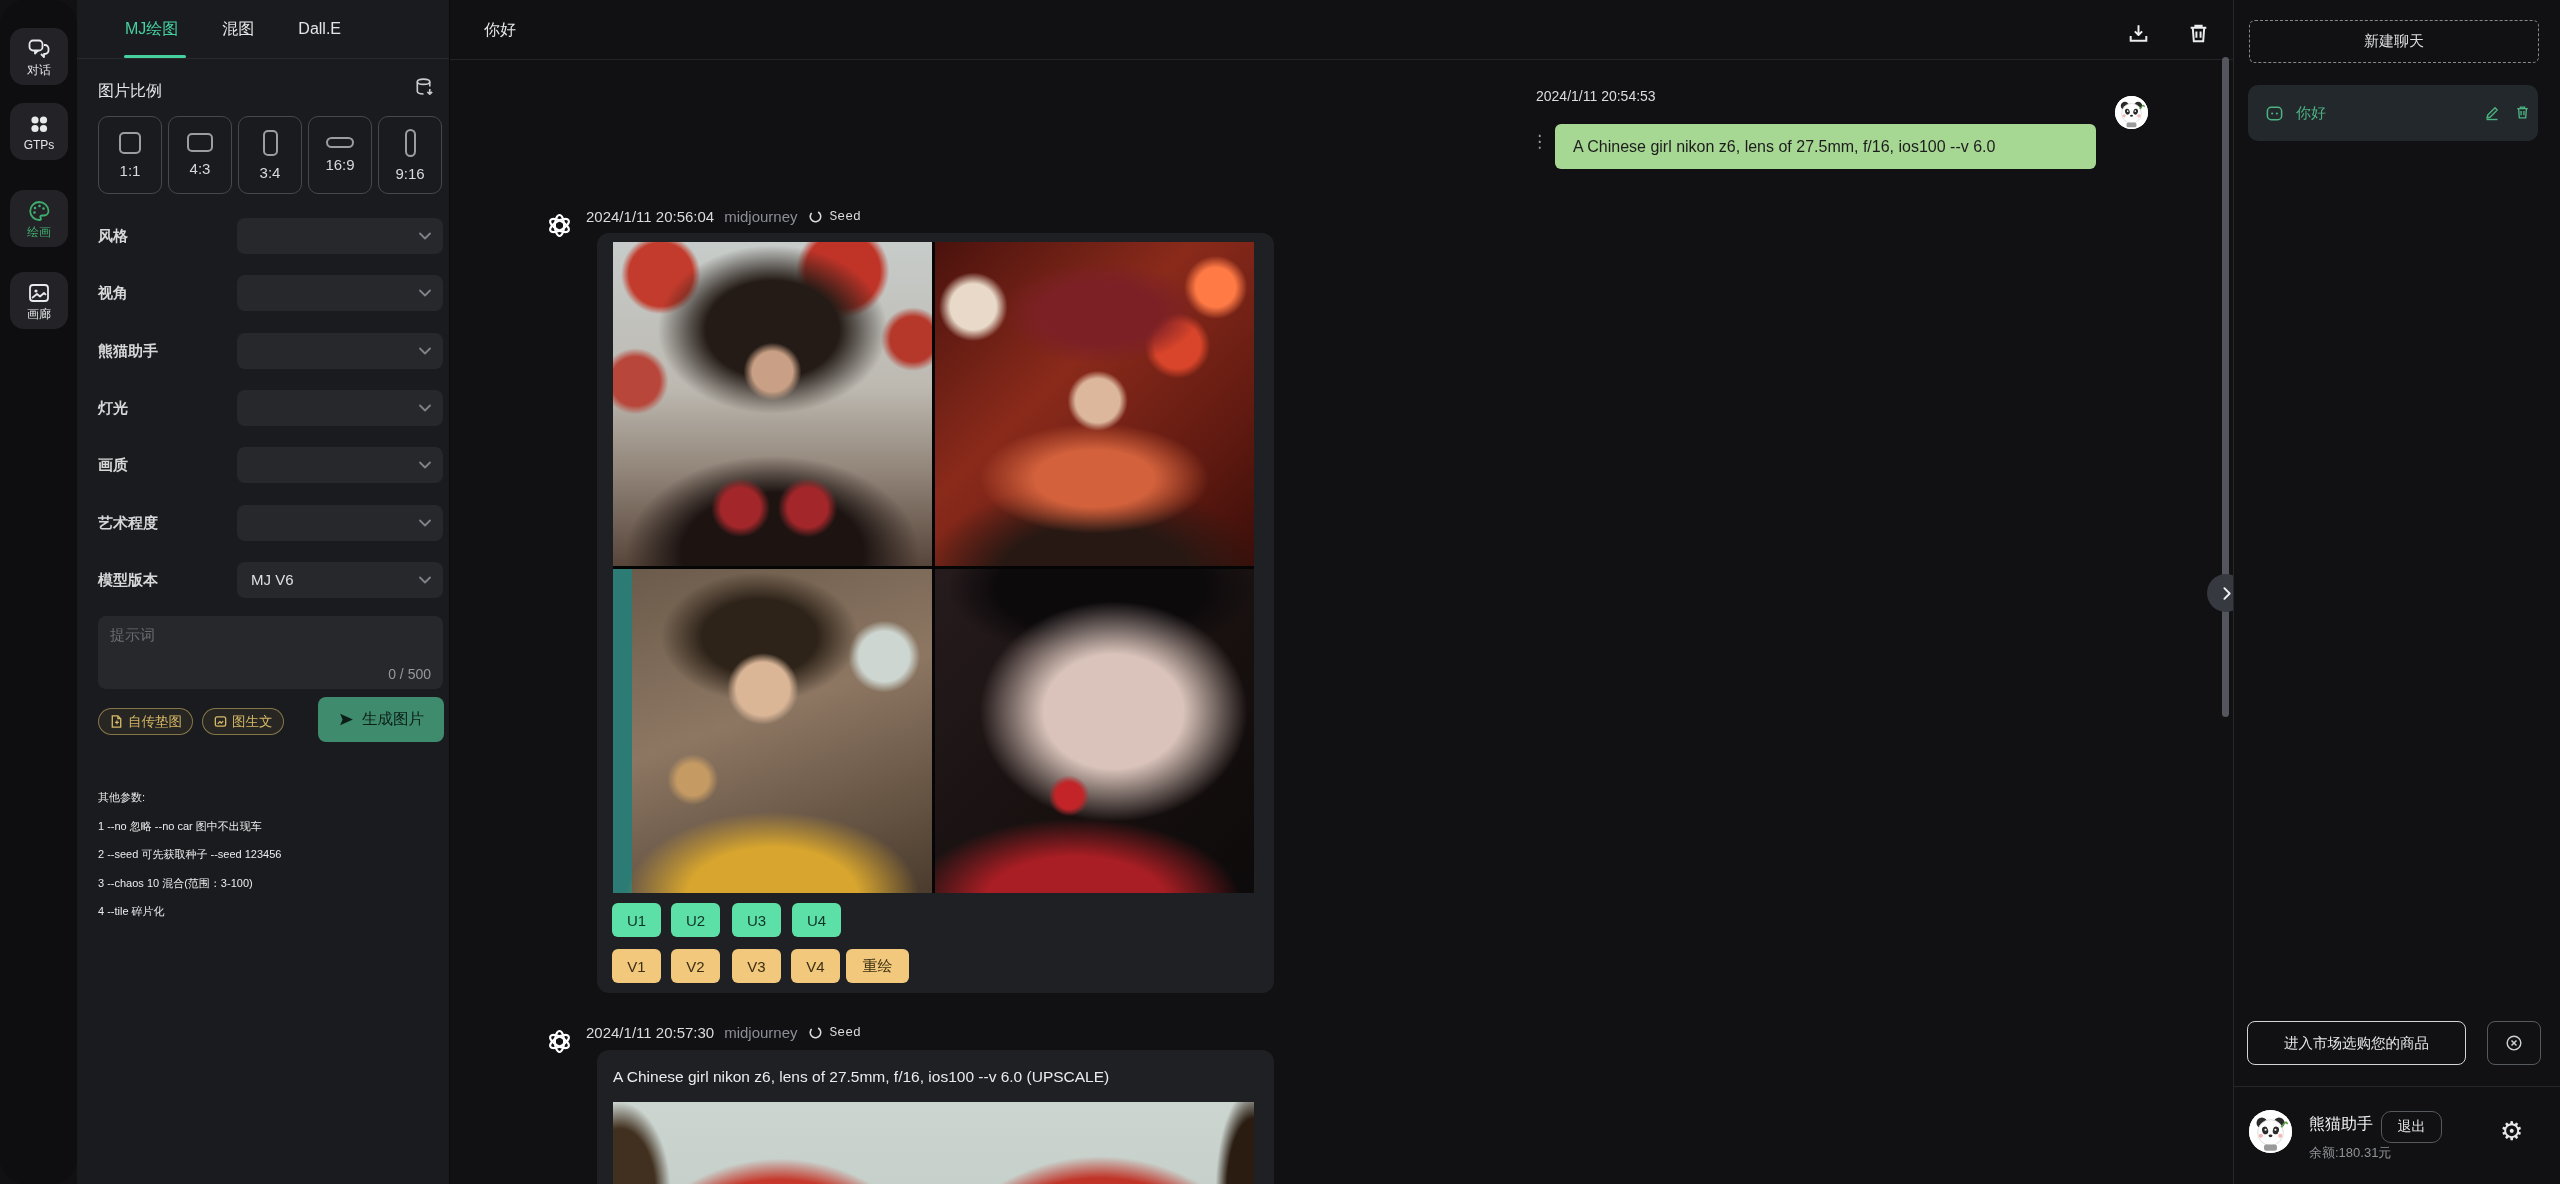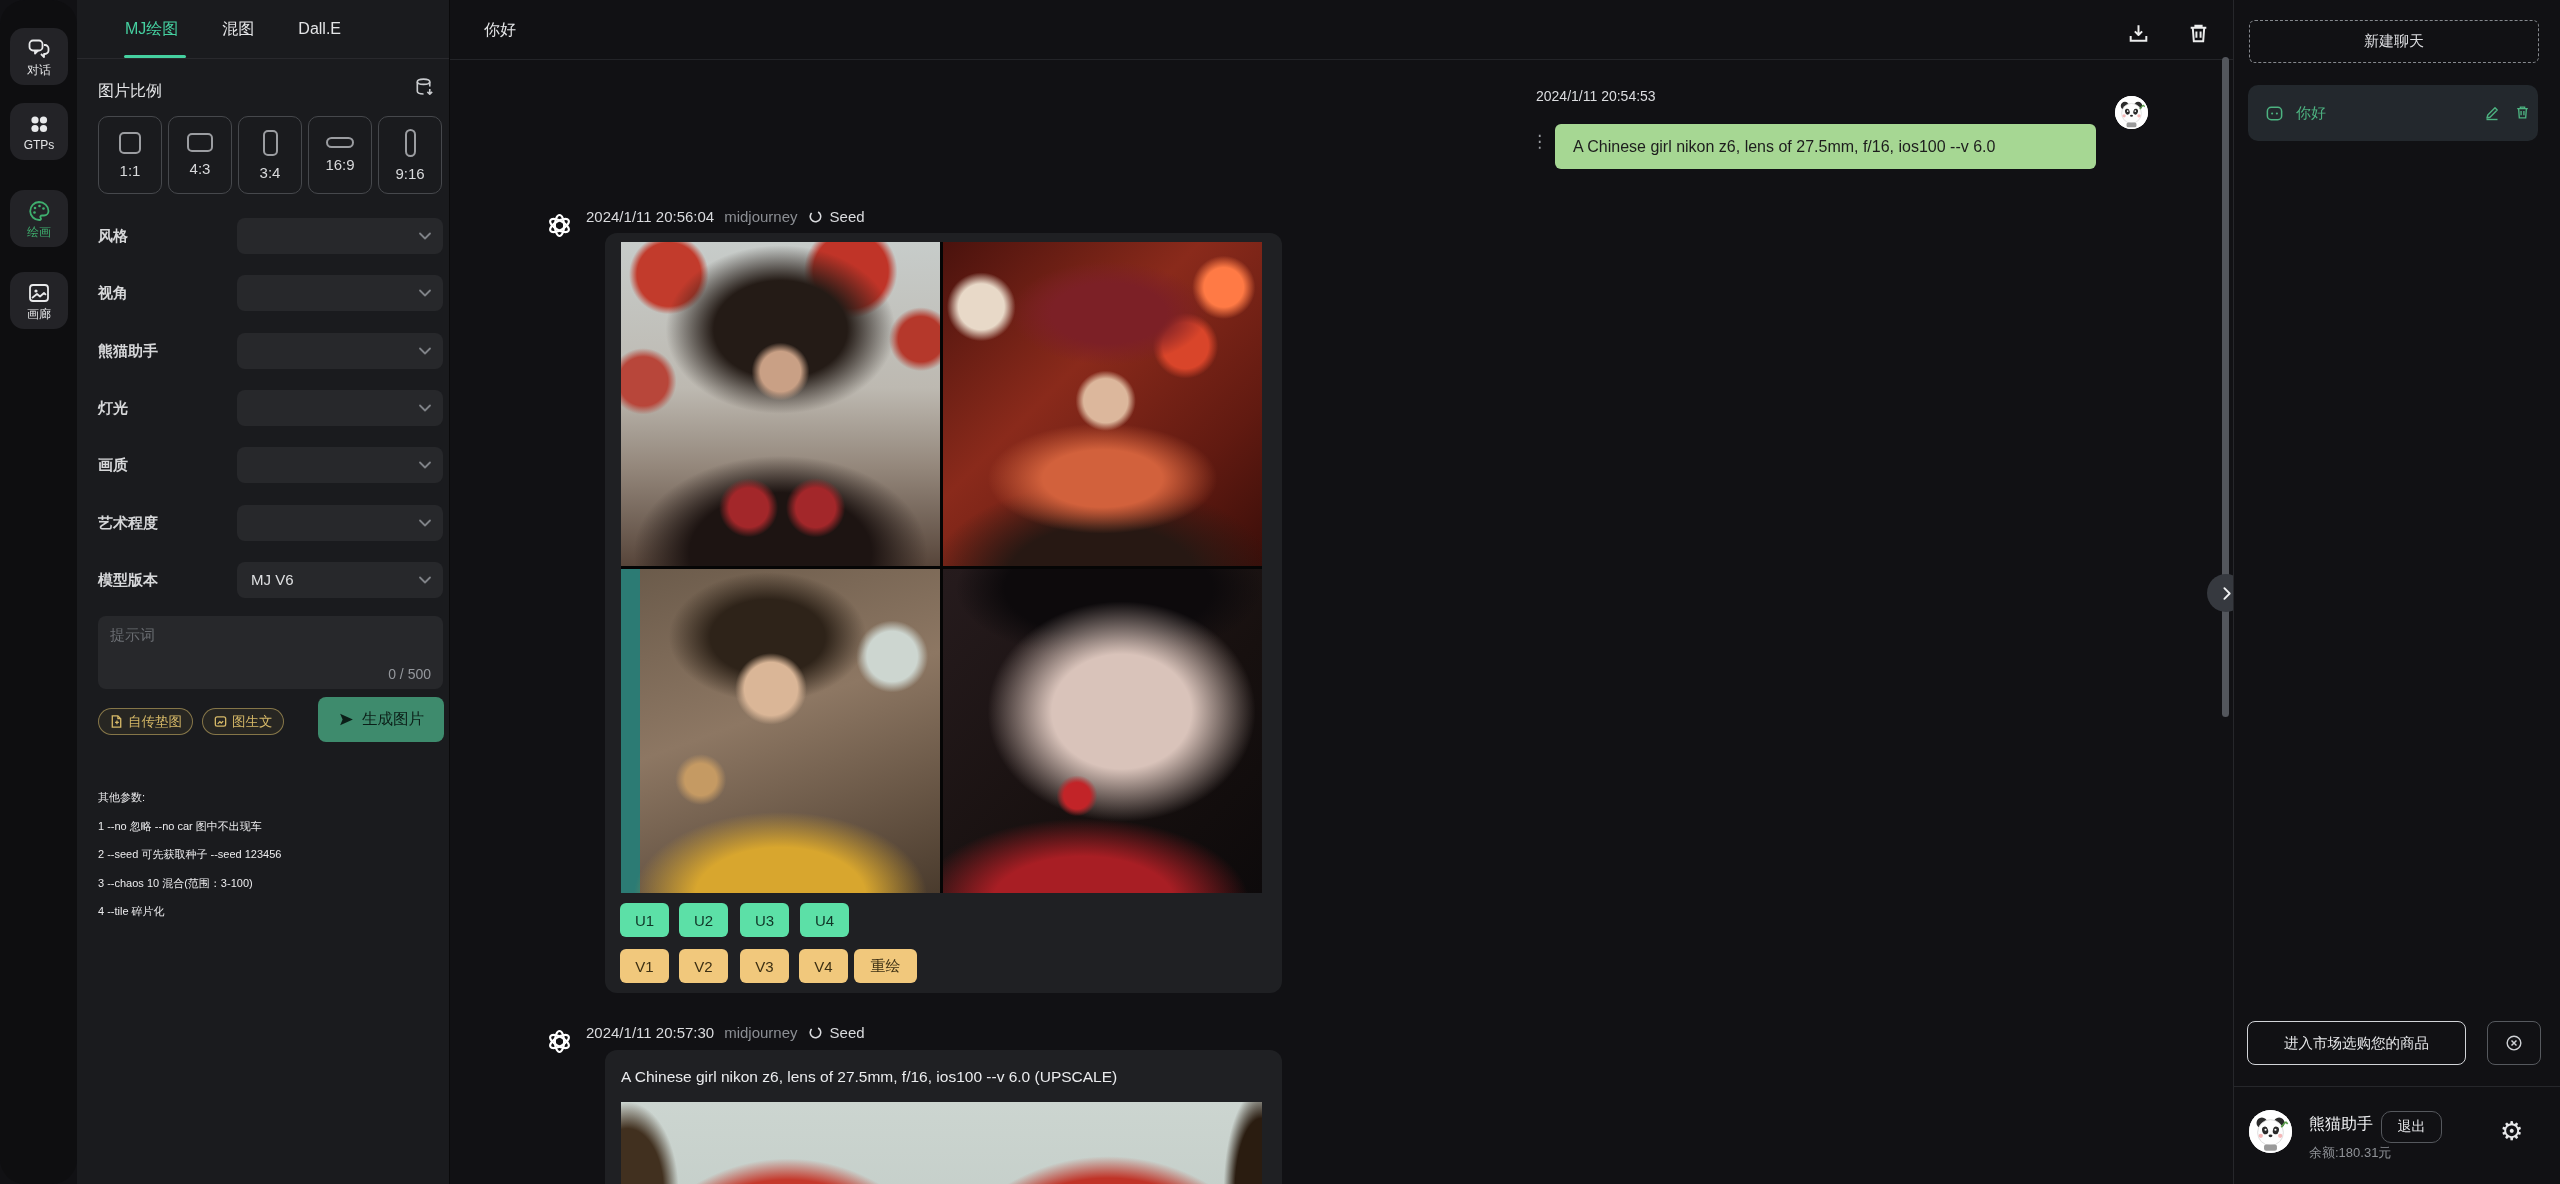--- a/index.html
+++ b/index.html
@@ -72,7 +72,7 @@
   .bot-head{position:absolute;left:136px;display:flex;align-items:center;gap:10px;height:22px;}
   .bh-time{font-size:15px;color:#dadbde;}
   .bh-author{font-size:15px;color:#8b8e93;}
-  .bh-seed{display:flex;align-items:center;gap:7px;font-size:15px;color:#dadbde;cursor:pointer;}
+  .bh-seed{display:flex;align-items:center;gap:7px;font-size:13px;color:#dadbde;cursor:pointer;font-family:Liberation Mono, monospace;}
 
   .card{position:absolute;left:155px;width:677px;background:#1f2023;border-radius:12px;}
   .card1{top:233px;height:760px;}

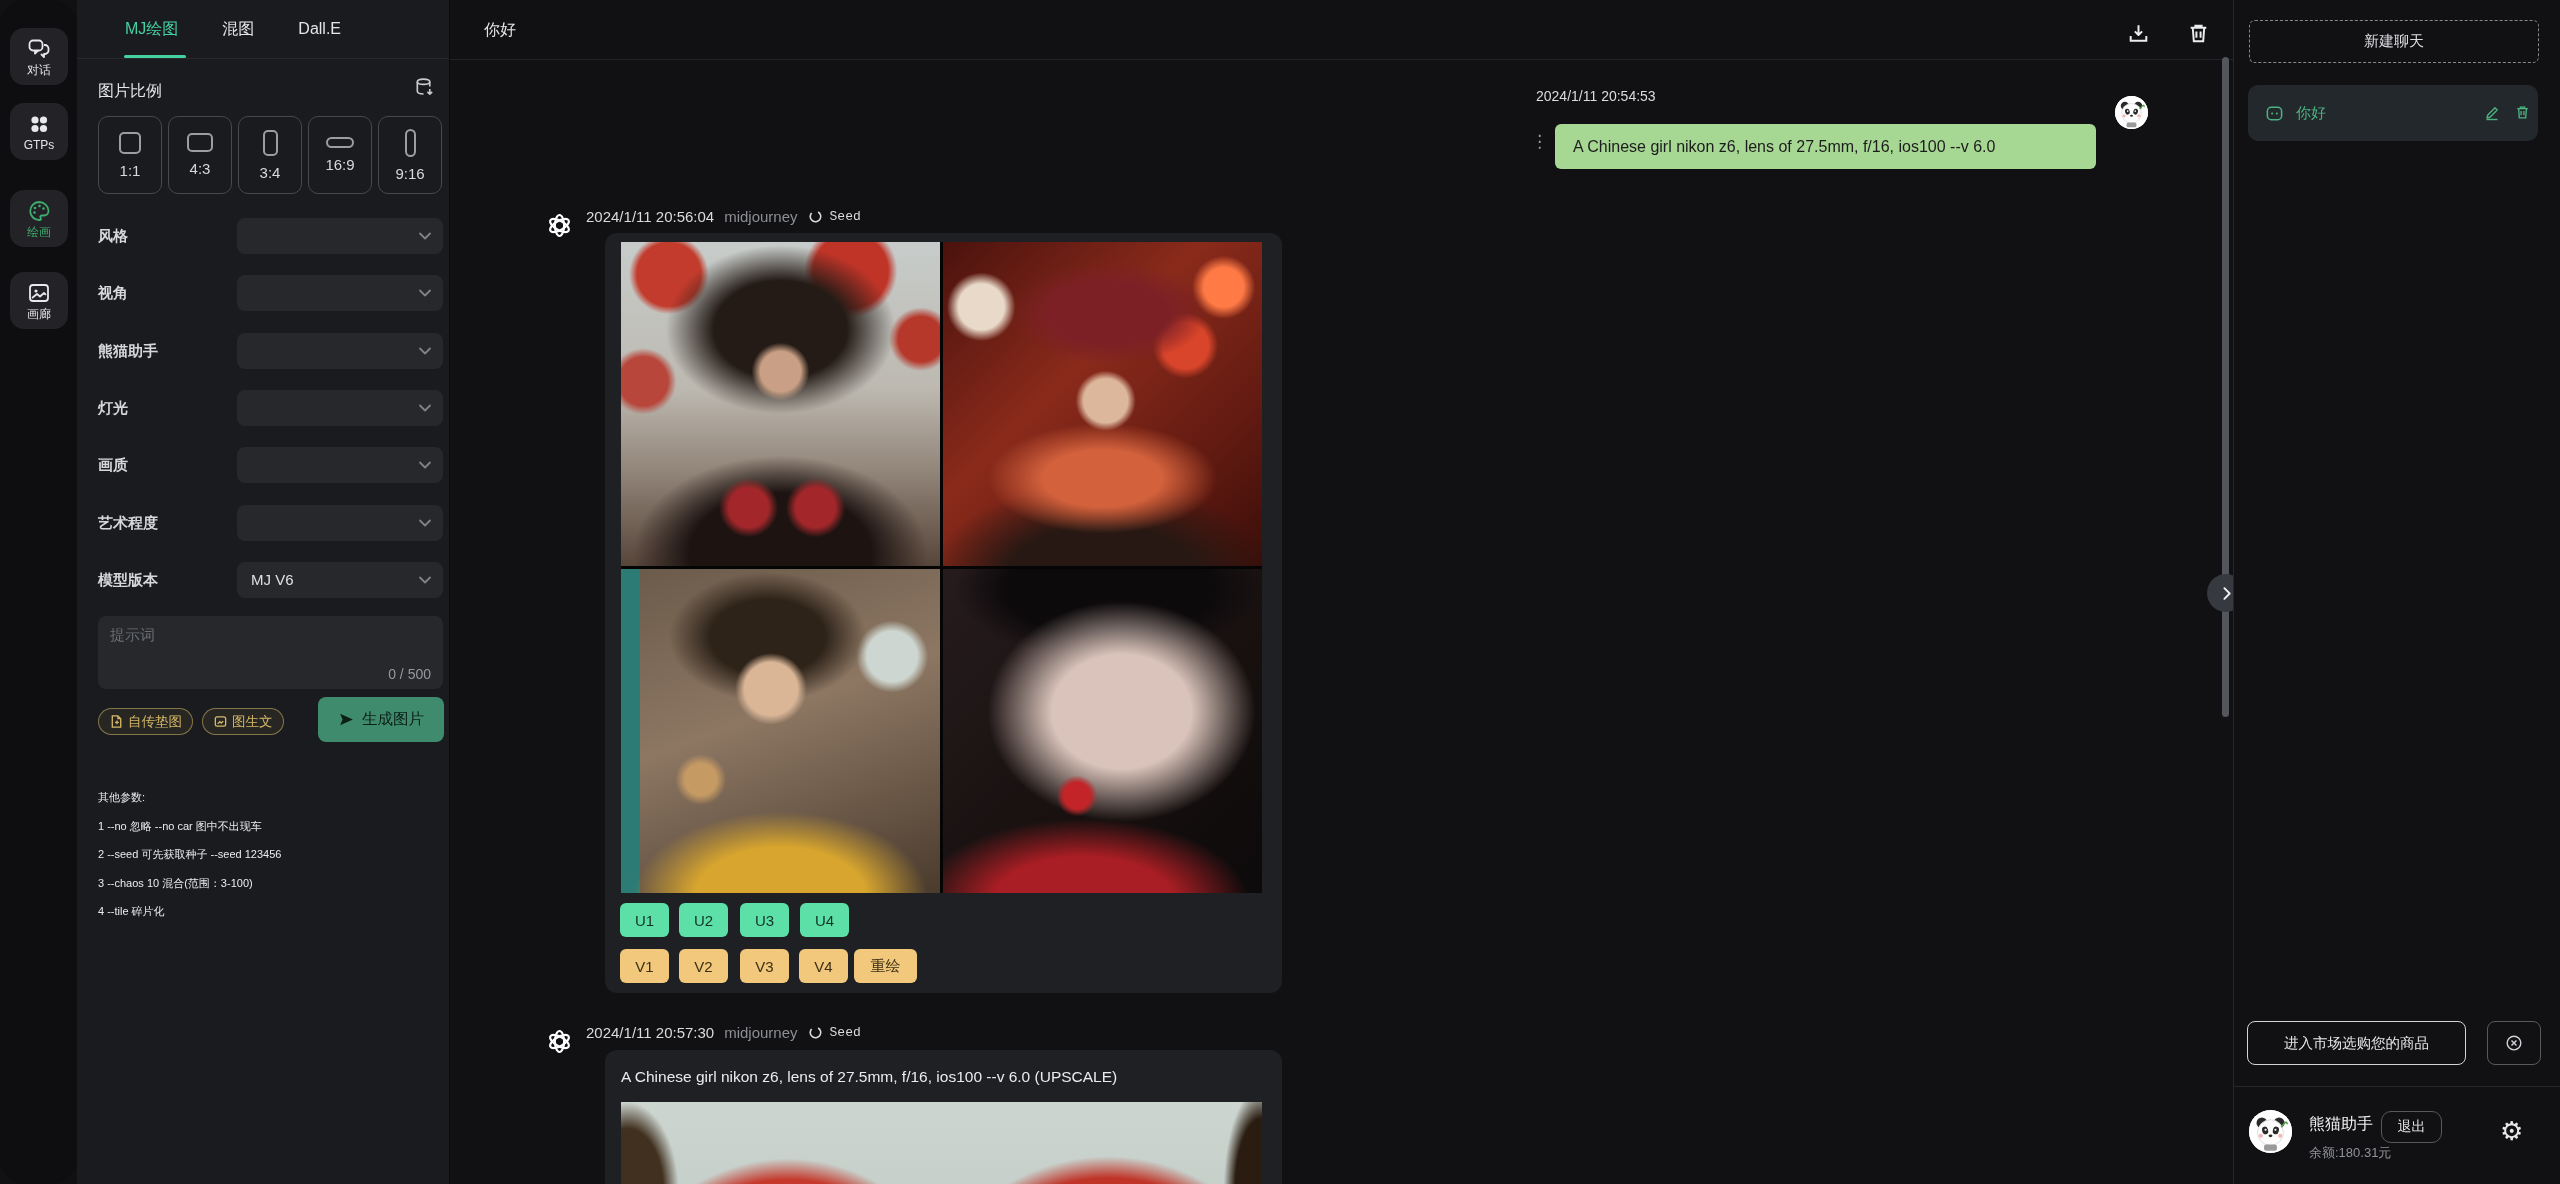--- a/index.html
+++ b/index.html
@@ -74,7 +74,7 @@
   .bh-author{font-size:15px;color:#8b8e93;}
   .bh-seed{display:flex;align-items:center;gap:7px;font-size:13px;color:#dadbde;cursor:pointer;font-family:Liberation Mono, monospace;}
 
-  .card{position:absolute;left:155px;width:677px;background:#1f2023;border-radius:12px;}
+  .card{position:absolute;left:147px;width:677px;background:#1f2023;border-radius:12px;}
   .card1{top:233px;height:760px;}
   .card2{top:1050px;height:200px;}
   .grid{position:absolute;left:16px;top:9px;width:641px;height:651px;background:#050505;}

